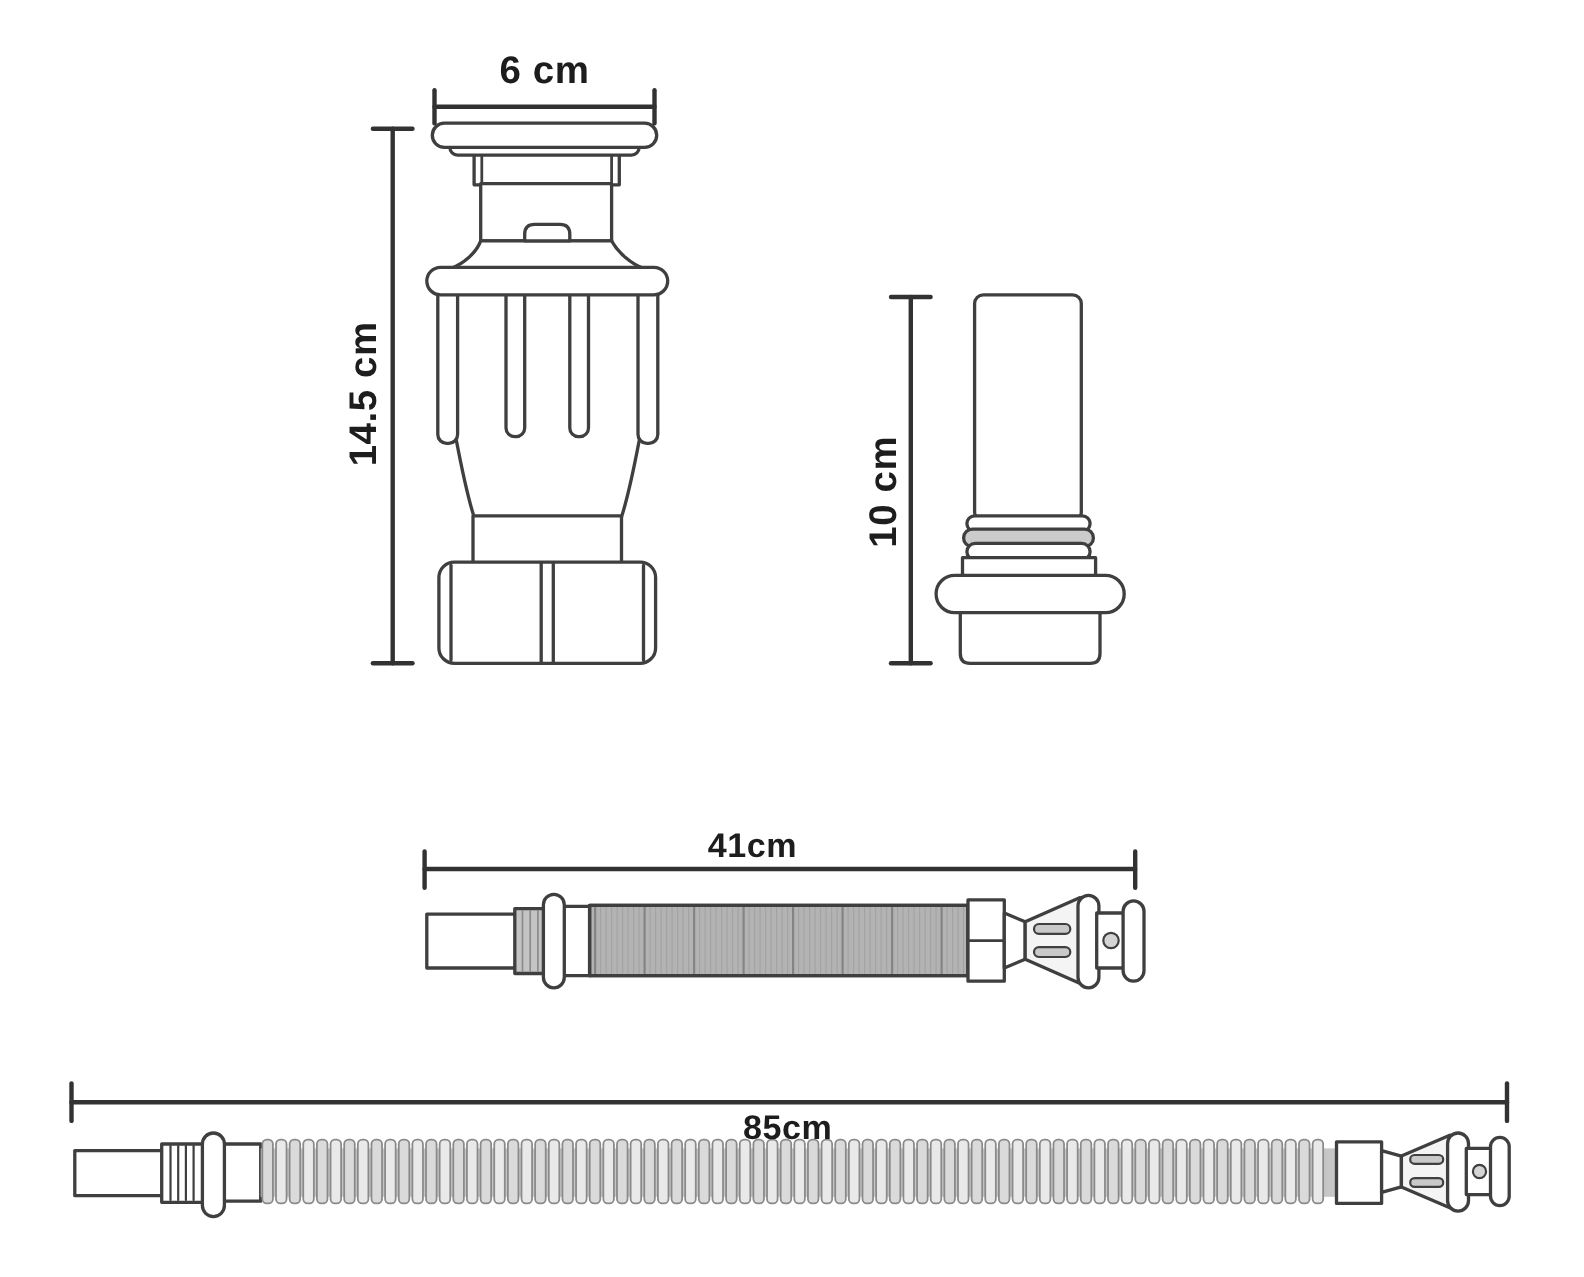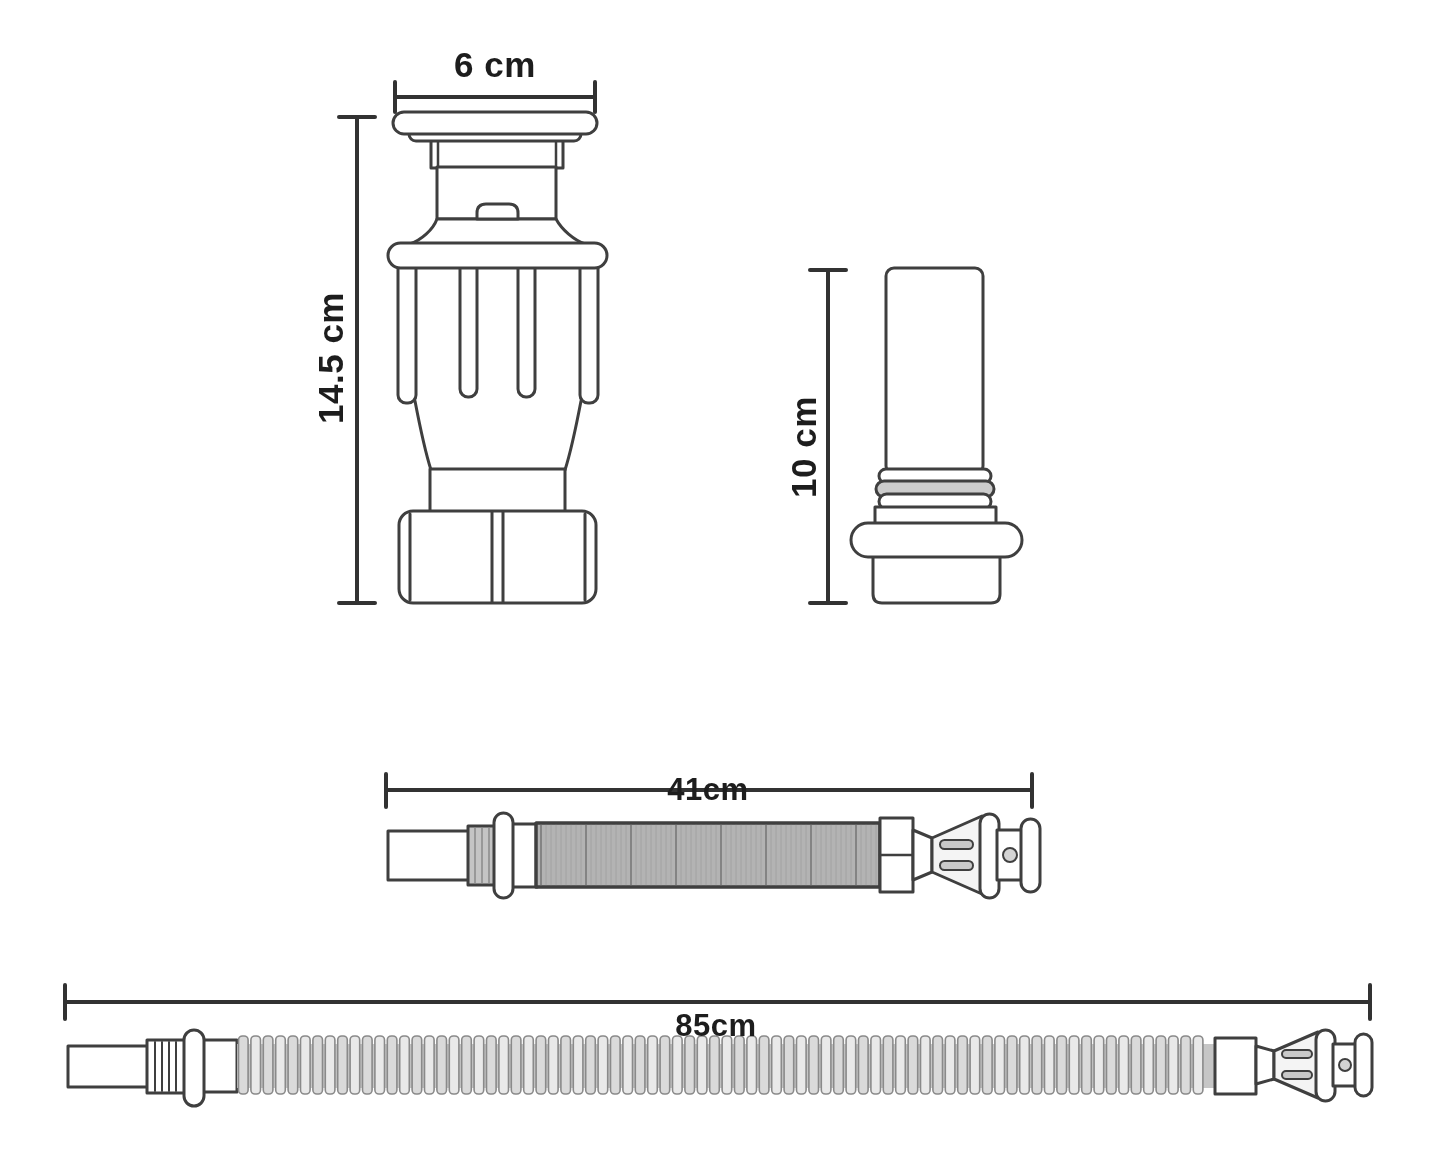--- a/index.html
+++ b/index.html
@@ -318,7 +318,7 @@
 <div class="dim-label fs-big" style="left:495px;top:64px;">6 cm</div>
 <div class="dim-label fs-big vertical" style="left:330px;top:358px;">14.5 cm</div>
 <div class="dim-label fs-big vertical" style="left:803px;top:447px;">10 cm</div>
-<div class="dim-label fs-mid" style="left:708px;top:769px;margin-top:20px;">41cm</div>
+<div class="dim-label fs-mid" style="left:684px;top:769px;">41cm</div>
 <div class="dim-label fs-mid" style="left:716px;top:984px;margin-top:41px;">85cm</div>
 
 </div>

